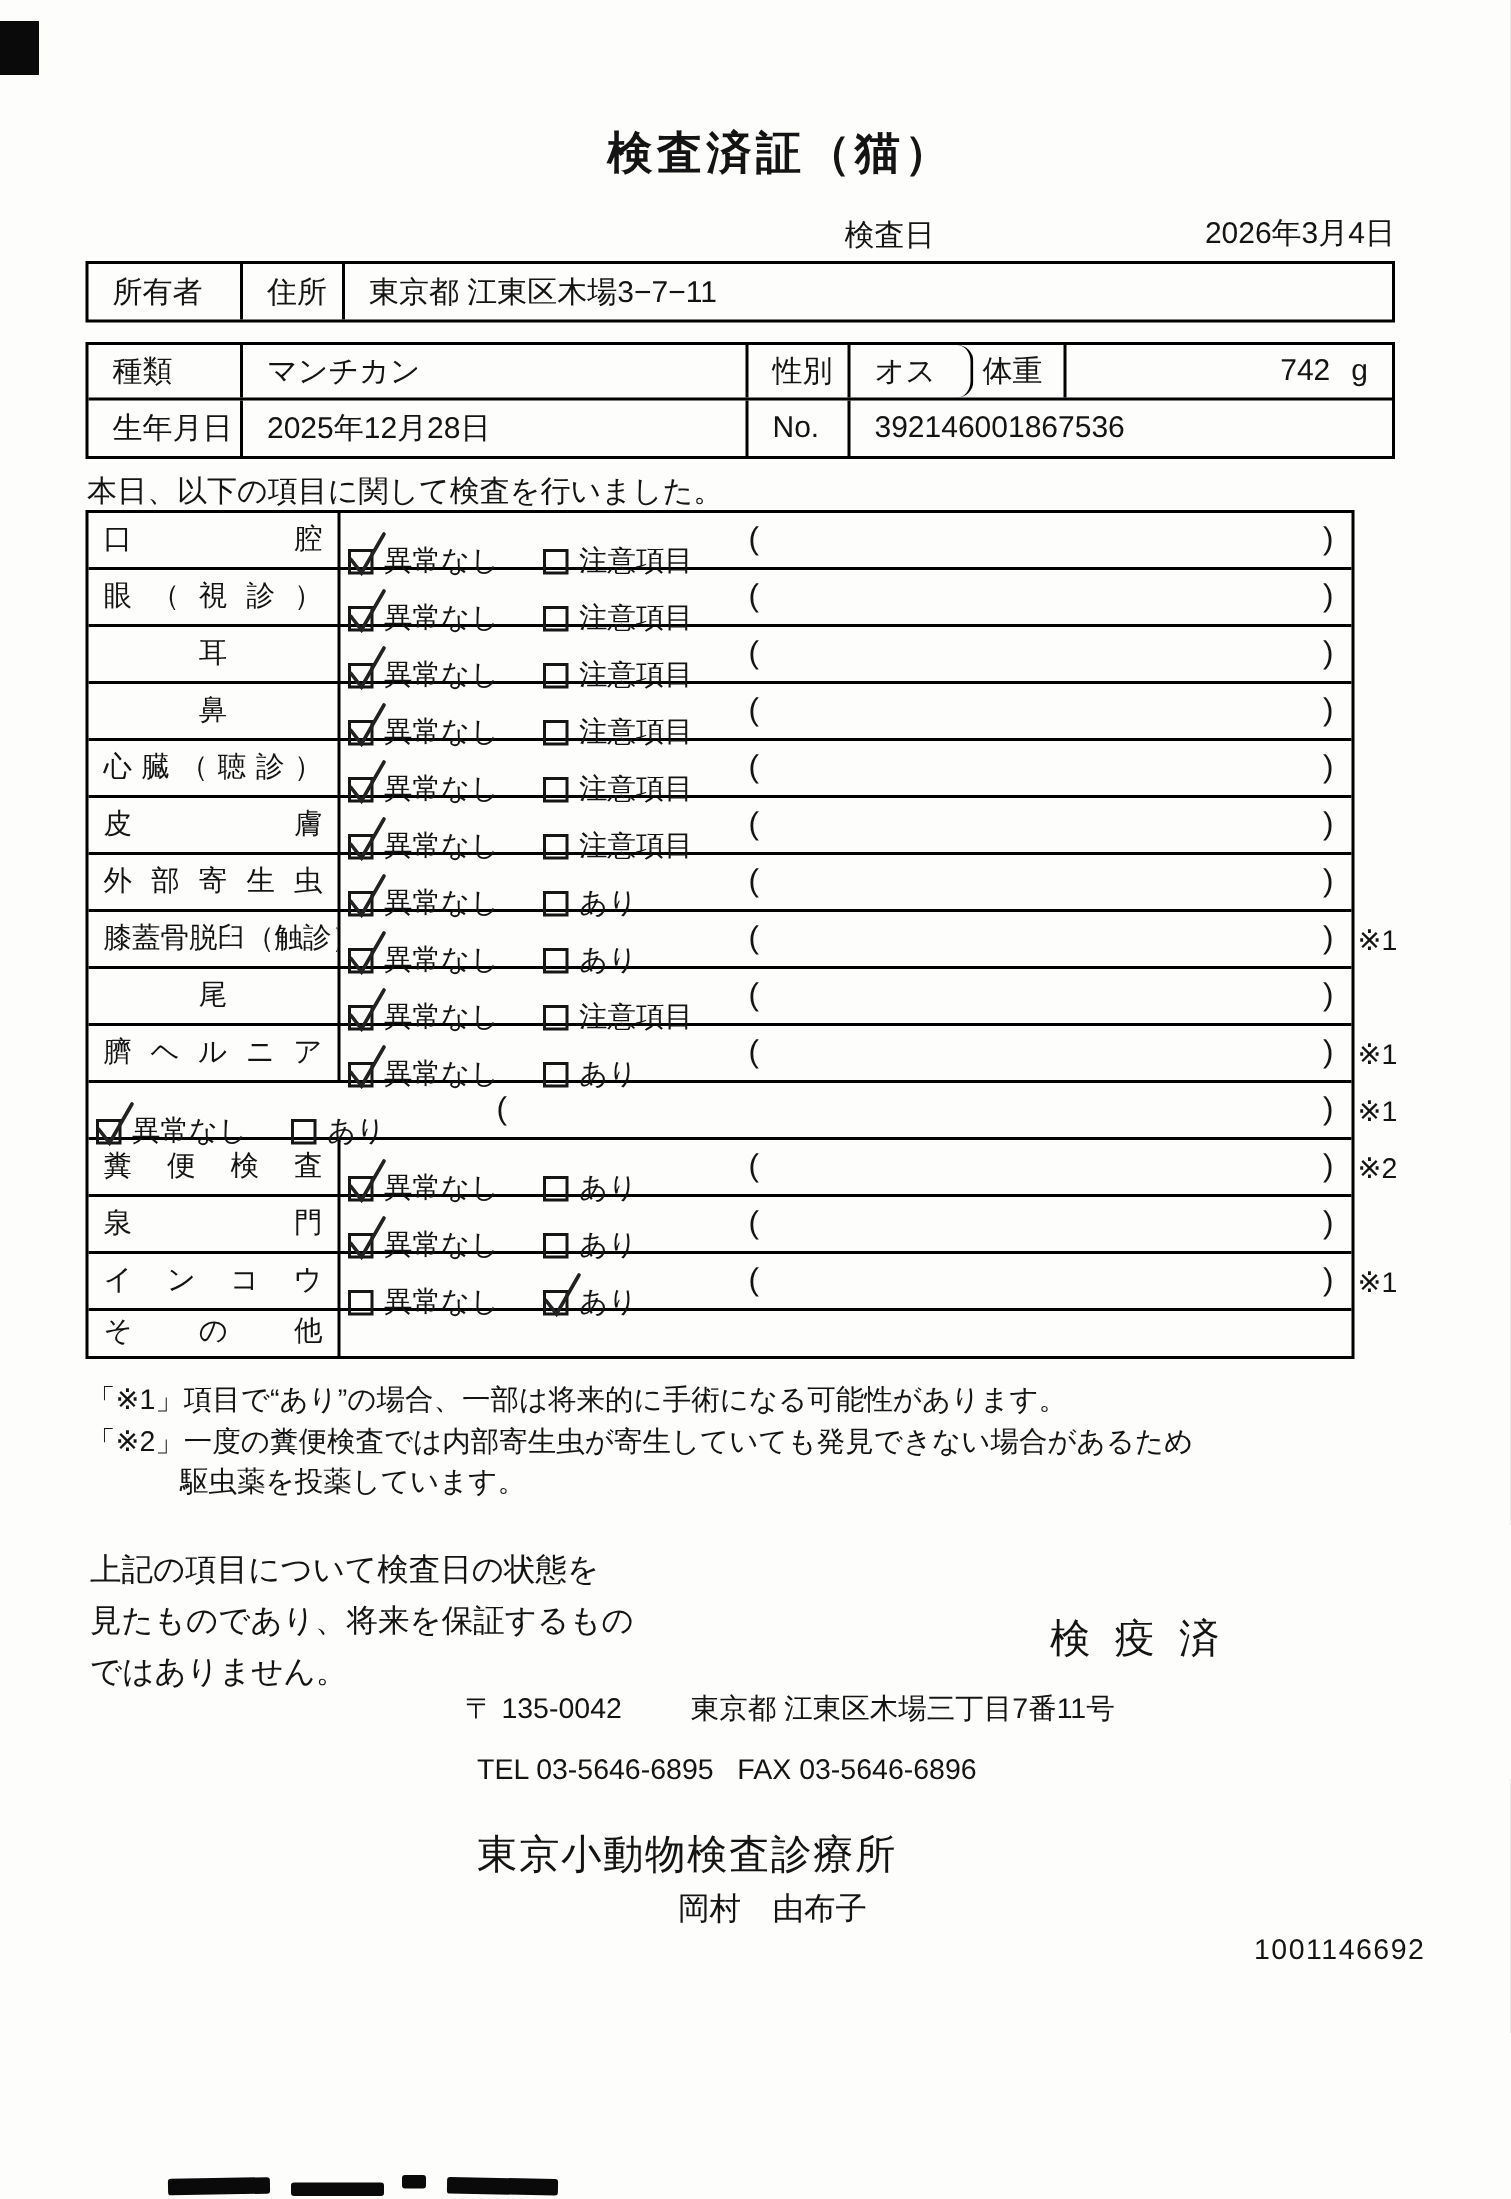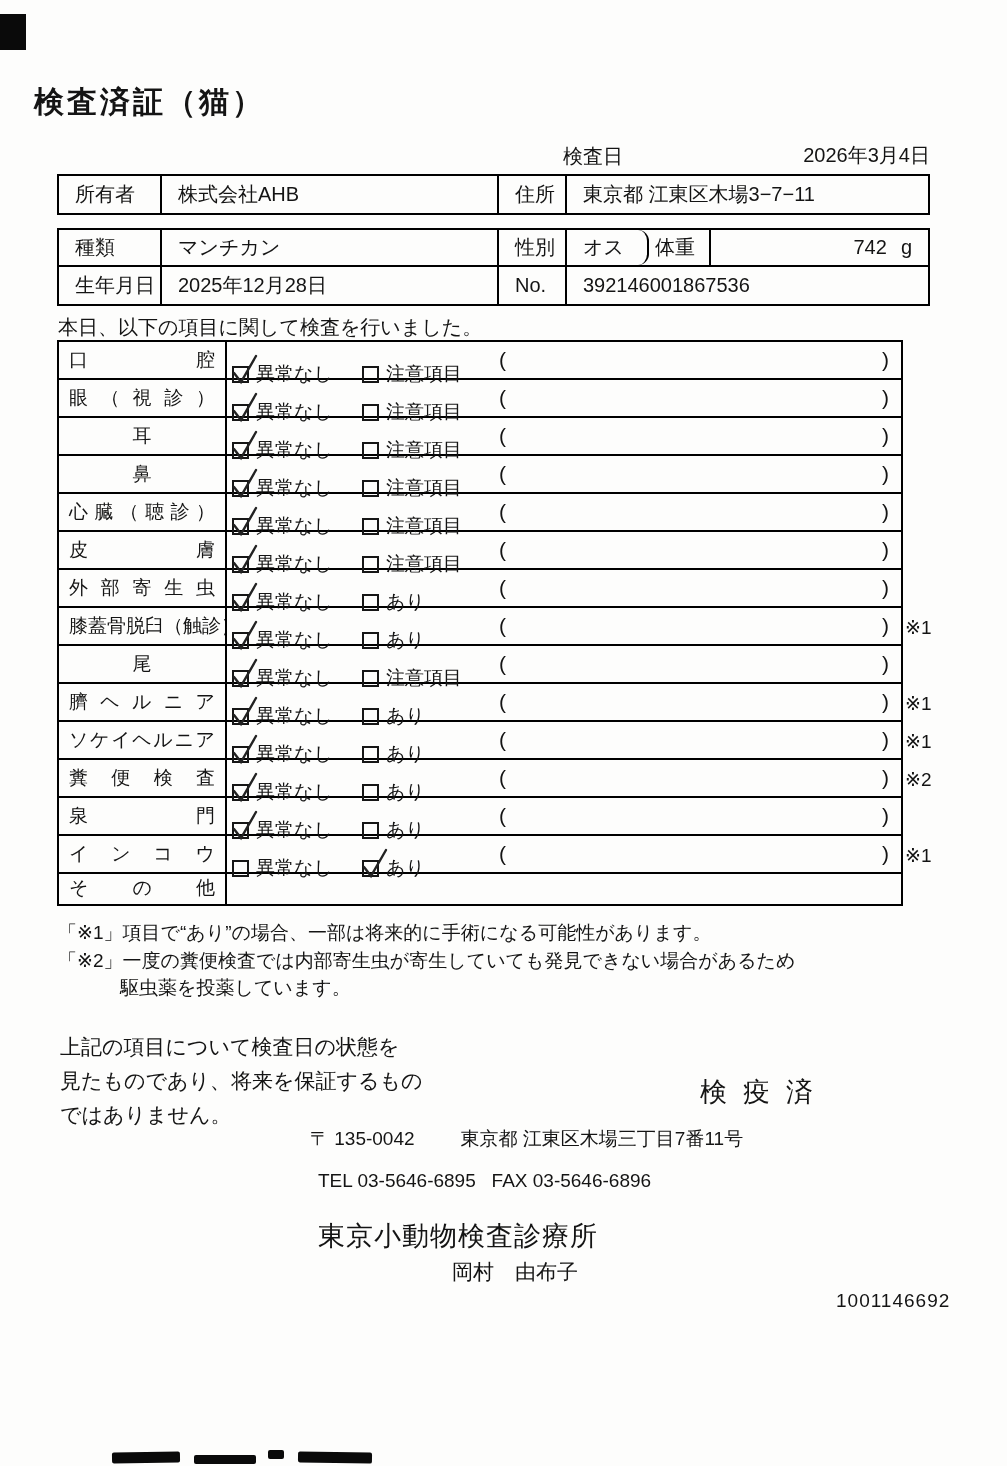--- a/index.html
+++ b/index.html
@@ -10,7 +10,7 @@
     font-family:"Liberation Sans","DejaVu Sans",sans-serif;
   }
   
-  .doc-title { position:absolute; top:82px; left:0; width:100%; text-align:left;
+  .doc-title { position:absolute; top:82px; left:0; width:100%; text-align:center;
     font-size:30px; font-weight:600; letter-spacing:3px;padding-left:34px; }
   .date-label { position:absolute; left:563px; top:143px; font-size:20px; }
   .date-value { position:absolute; left:770px; top:142px; width:160px; text-align:right; font-size:20px; }

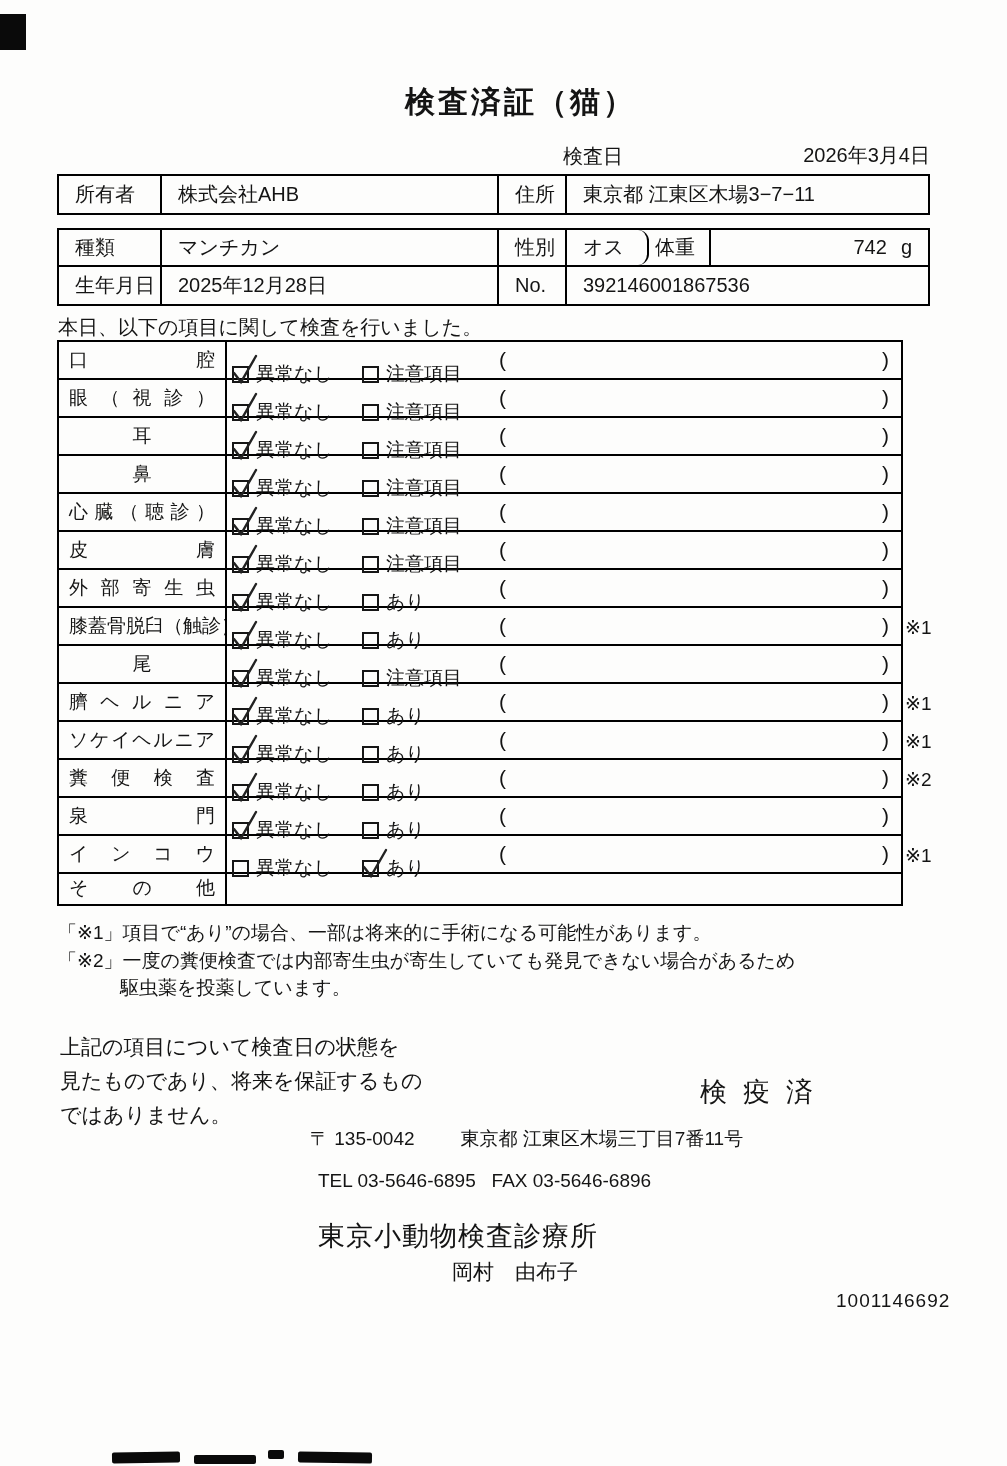--- a/index.html
+++ b/index.html
@@ -90,7 +90,6 @@
   <div class="tbl owner-tbl">
     <div class="trow">
       <div class="tcell w-l1">所有者</div>
-      <div class="tcell w-v1">株式会社AHB</div>
       <div class="tcell w-l2">住所</div>
       <div class="tcell w-v2">東京都 江東区木場3−7−11</div>
     </div>

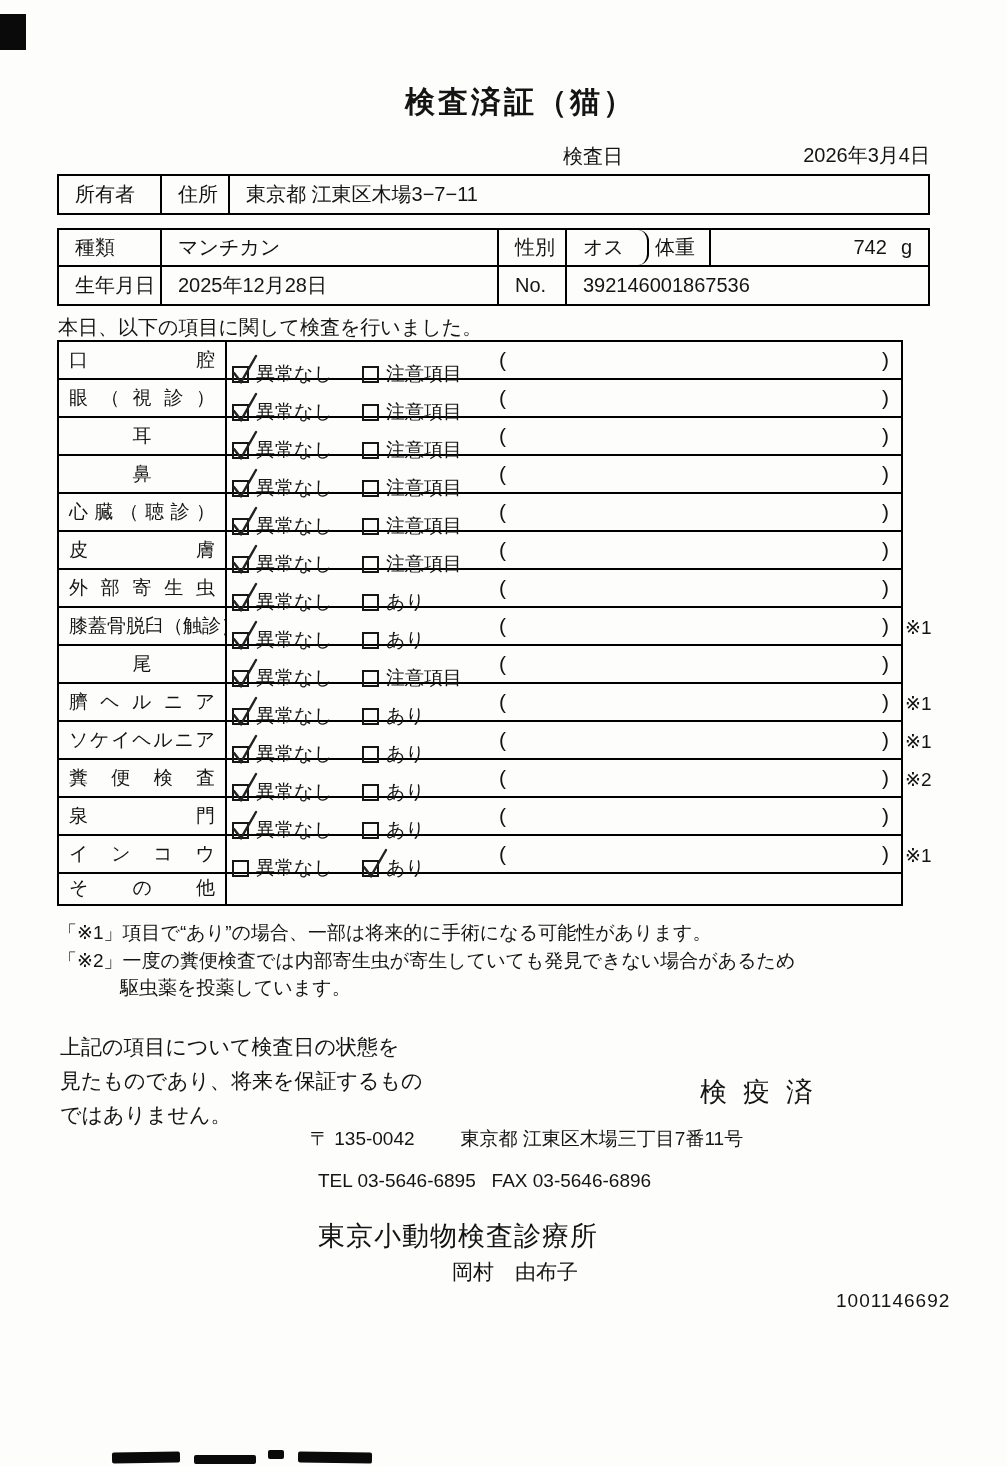--- a/index.html
+++ b/index.html
@@ -340,7 +340,6 @@
     </div>
 
     <div class="irow">
-      <div class="label-cell">ソケイヘルニア</div>
       <div class="content-cell">
         <span class="opt">
           <span class="cb checked">

